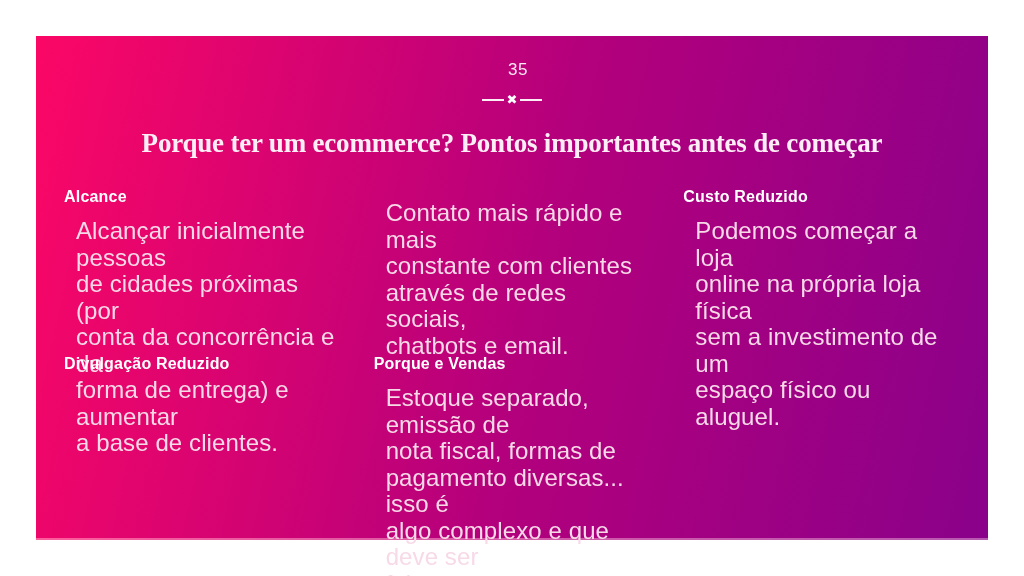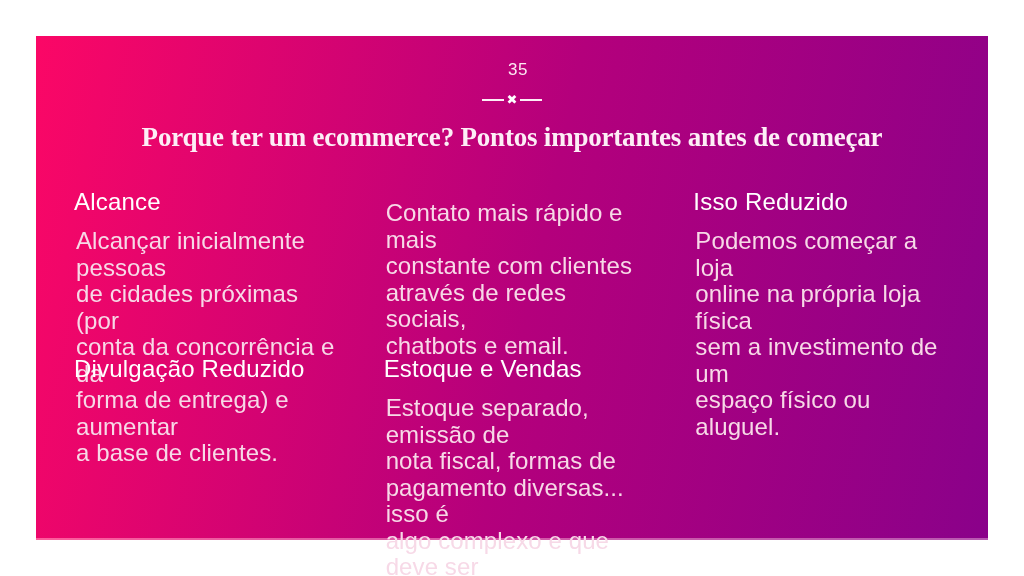--- a/index.html
+++ b/index.html
@@ -55,7 +55,7 @@
   .title {
     position: absolute;
     top: 76px; left: 0; right: 0;
-    margin: 10px;
+    margin: 16px;
     text-align: center;
     font-family: "Liberation Serif", "DejaVu Serif", serif;
     font-size: 27px;

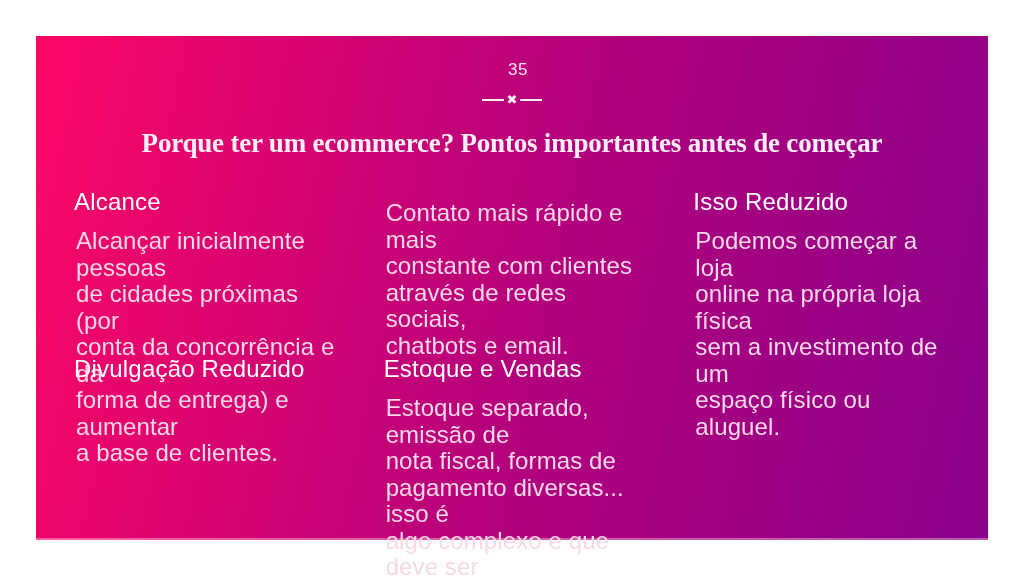--- a/index.html
+++ b/index.html
@@ -72,9 +72,9 @@
     column-gap: 27px;
   }
   .card-heading {
-    margin: 0 0 9px 10px;
-    font-size: 24px;
-    font-weight: 400;
+    margin: 0 0 9px 0;
+    font-size: 16px;
+    font-weight: 700;
     letter-spacing: 0.2px;
     color: #ffffff;
   }

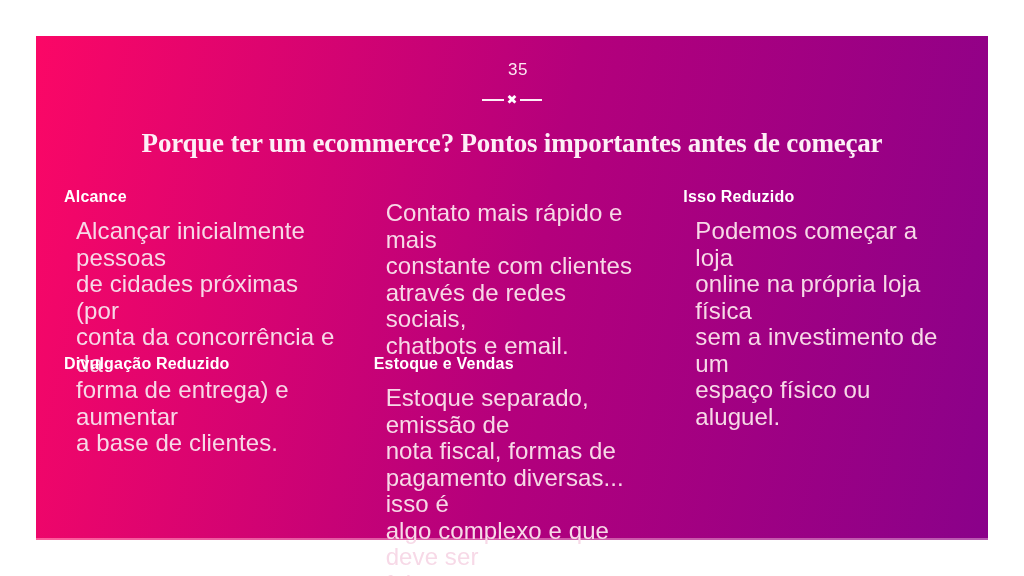--- a/index.html
+++ b/index.html
@@ -122,7 +122,7 @@
       </div>
 
       <div class="card">
-        <h2 class="card-heading">Isso Reduzido</h2>
+        <h2 class="card-heading">Custo Reduzido</h2>
         <p class="card-body">Podemos começar a loja
 online na própria loja física
 sem a investimento de um

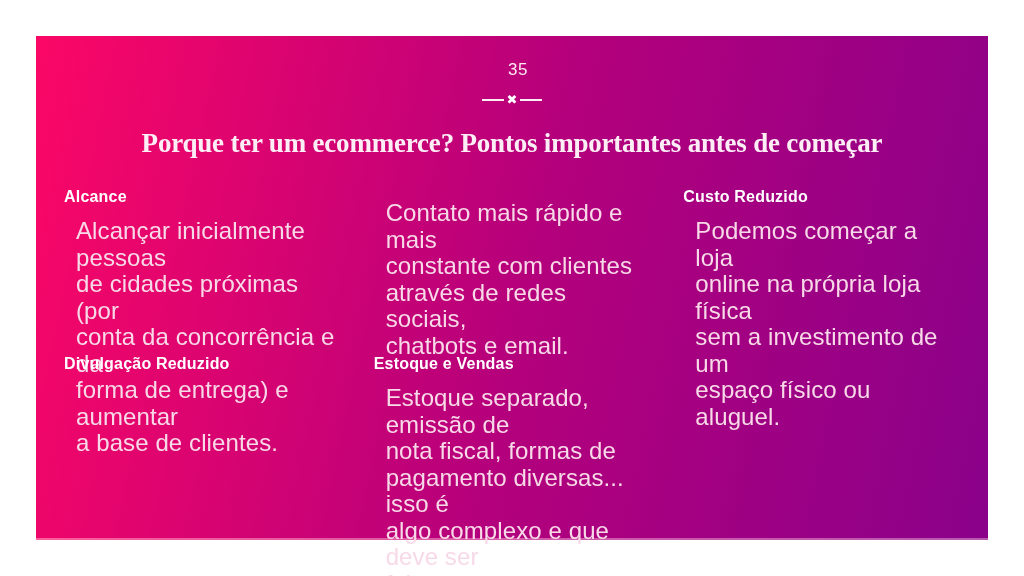--- a/index.html
+++ b/index.html
@@ -135,7 +135,7 @@
 
 
       <div class="card">
-        <h2 class="card-heading">Estoque e Vendas</h2>
+        <h2 class="card-heading">Porque e Vendas</h2>
         <p class="card-body">Estoque separado, emissão de
 nota fiscal, formas de
 pagamento diversas... isso é

